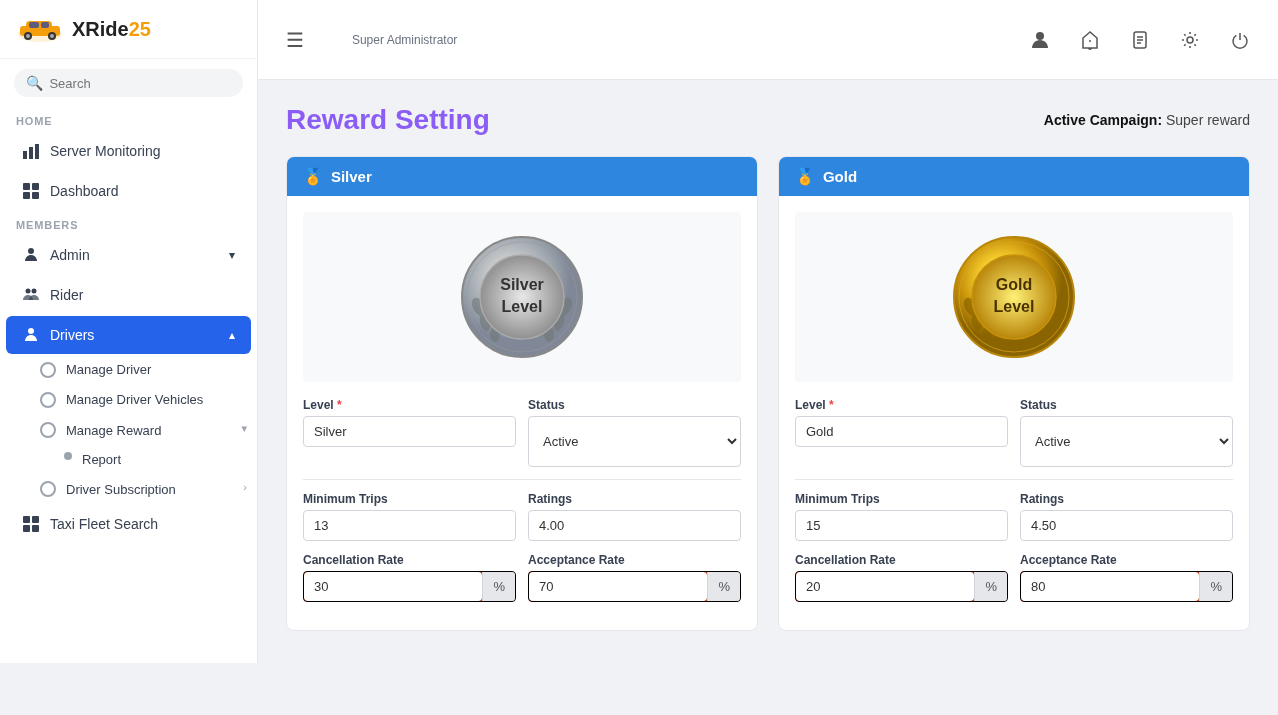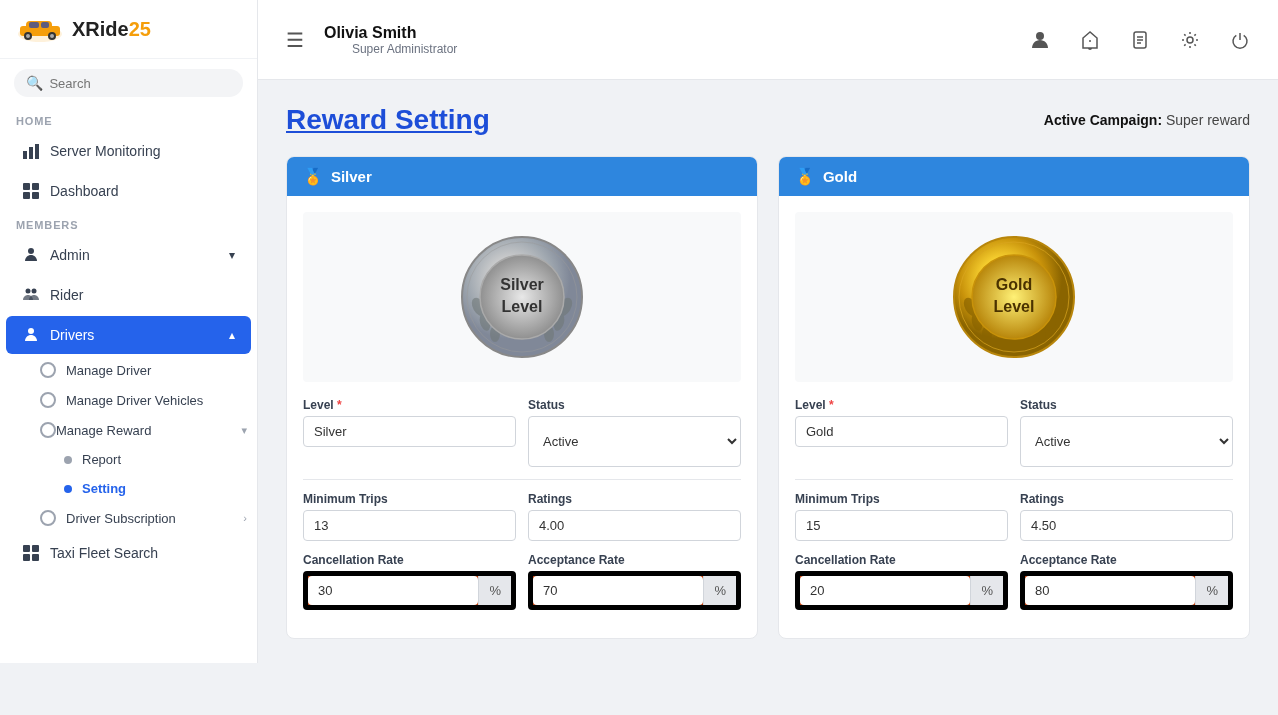--- a/index.html
+++ b/index.html
@@ -435,7 +435,6 @@
   <header id="topbar">
     <span id="menu-toggle">☰</span>
     <div id="user-info">
-      <div id="user-name">Olivia Smith</div>
       <div id="user-role">Super Administrator</div>
     </div>
     <div class="topbar-icons">

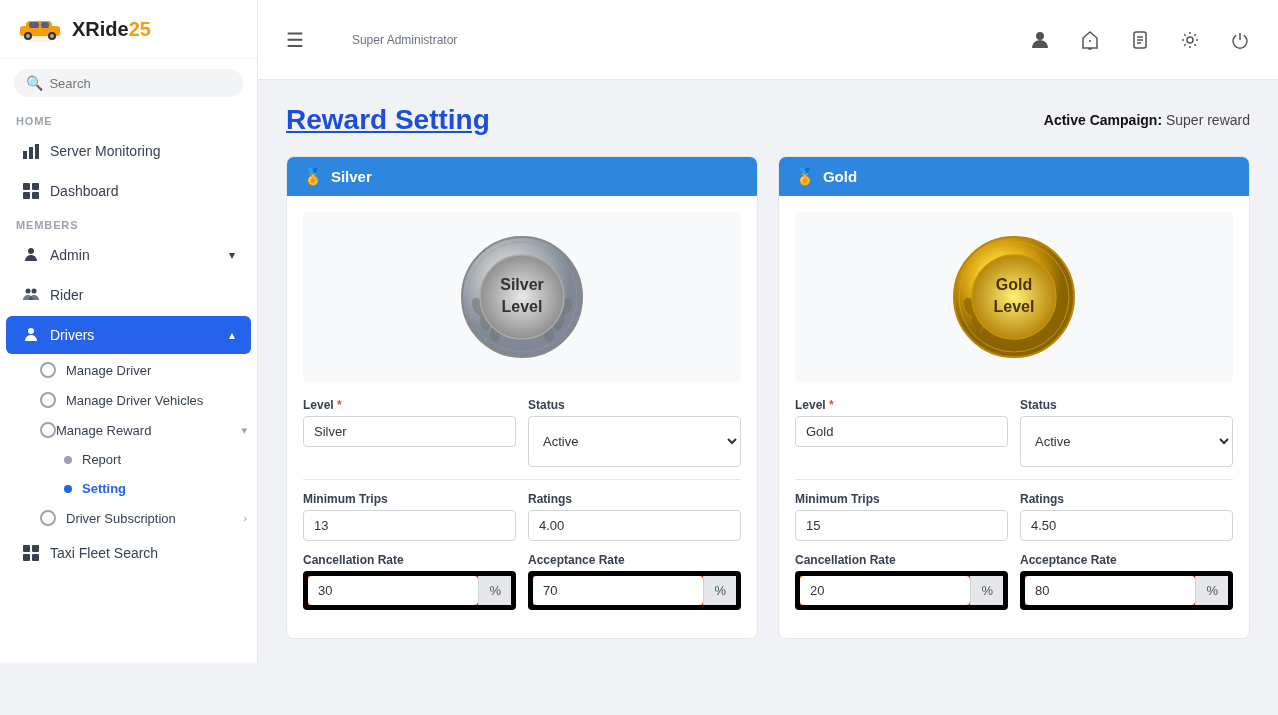--- a/index.html
+++ b/index.html
@@ -173,8 +173,7 @@
     #page-title {
       font-size: 28px;
       font-weight: 700;
-      color: #1d4ed8;
-      text-decoration: underline;
+      color: #8b5cf6;
     }
     #active-campaign {
       font-size: 14px;

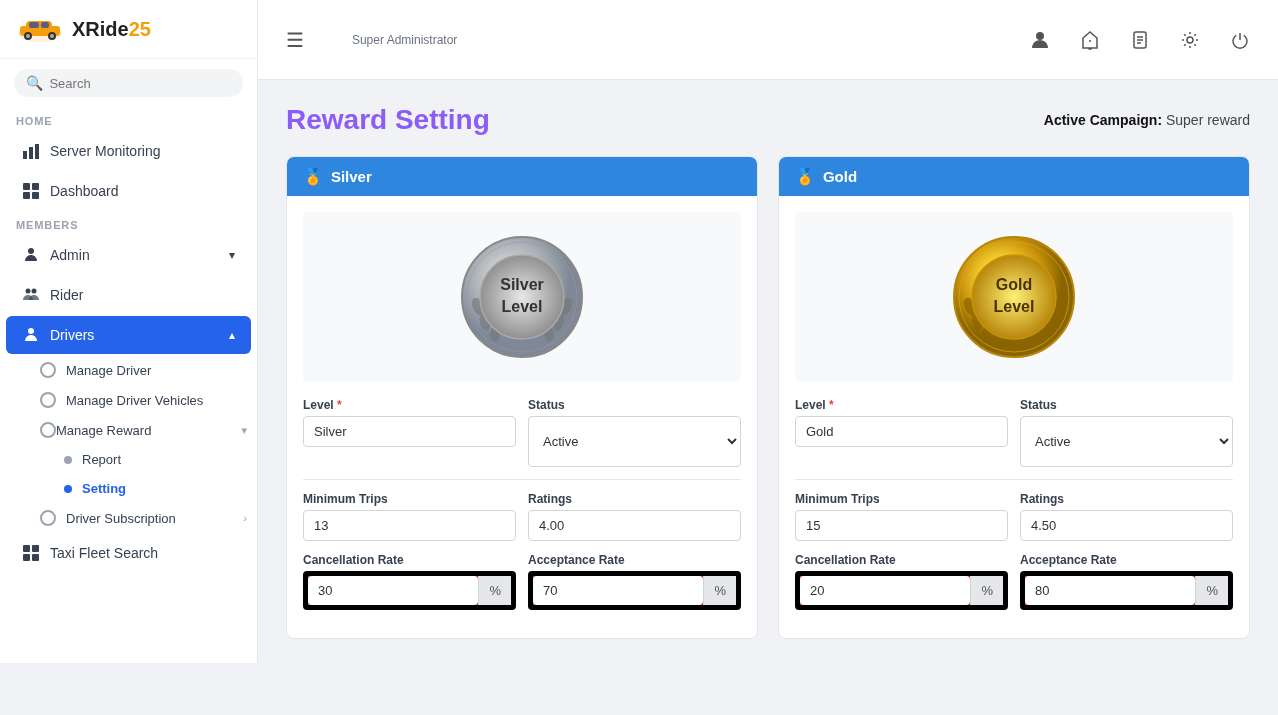--- a/index.html
+++ b/index.html
@@ -86,7 +86,6 @@
     .sub-nav { margin-left: 30px; }
     .sub-nav-item {
       display: flex;
-      align-items: center;
       gap: 10px;
       padding: 7px 10px;
       font-size: 13px;

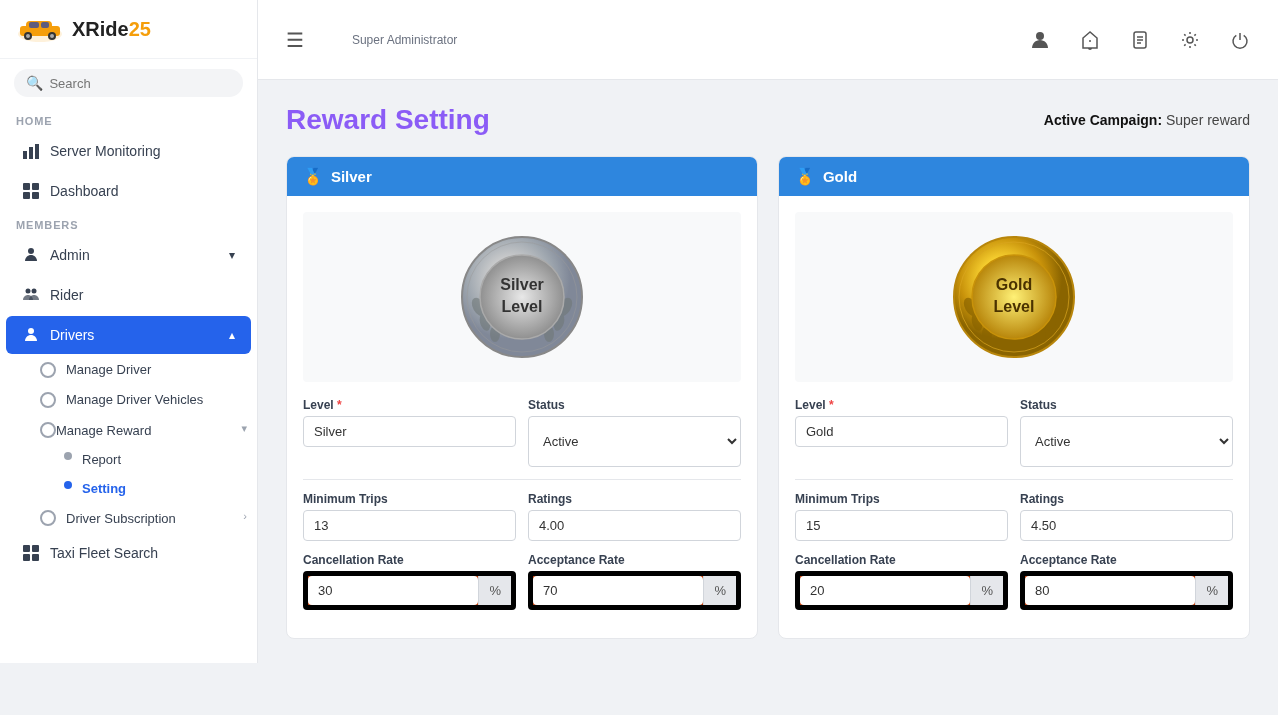--- a/index.html
+++ b/index.html
@@ -388,7 +388,7 @@
     </div>
 
     <div class="sub-nav-item" style="justify-content:space-between;">
-      <div style="display:flex;align-items:center;">
+      <div style="display:flex;align-items:center;gap:10px;">
         <span class="circle-icon"></span>
         <span>Manage Reward</span>
       </div>

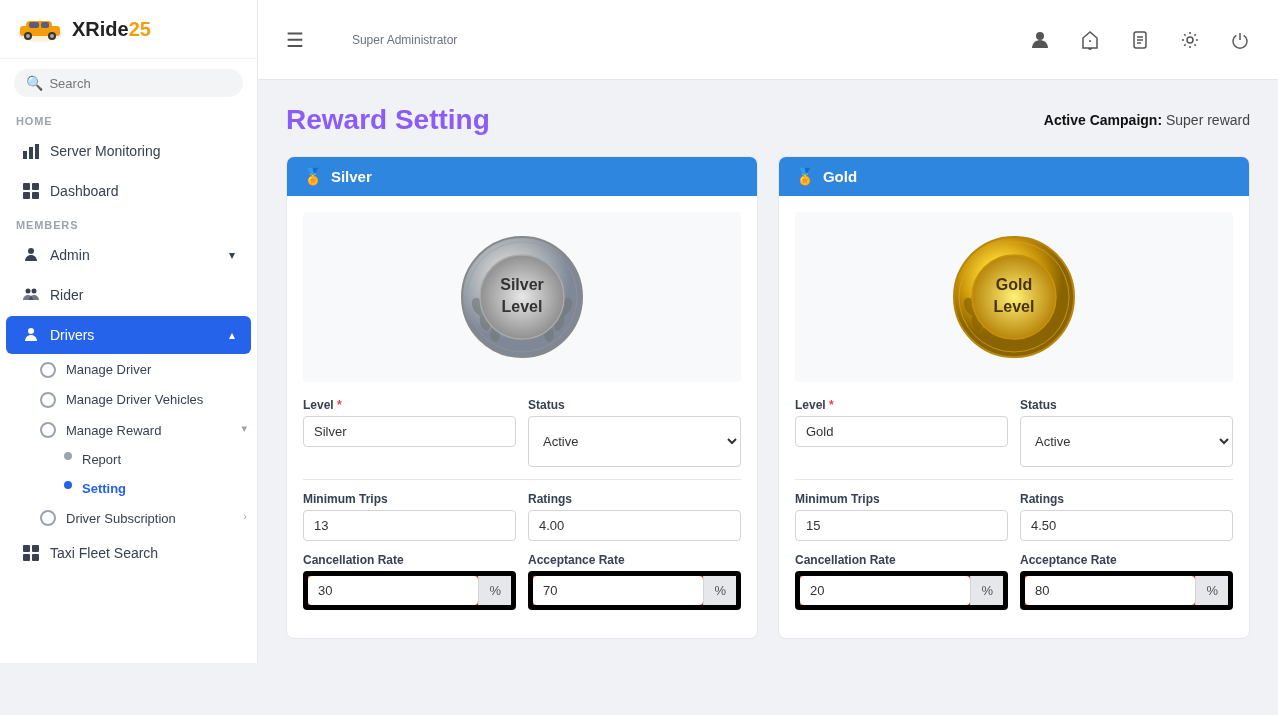--- a/index.html
+++ b/index.html
@@ -399,10 +399,6 @@
       <div class="sub-nav-item">
         <span class="dot"></span>
         <span>Report</span>
-      </div>
-      <div class="sub-nav-item active-sub">
-        <span class="dot active-dot"></span>
-        <span>Setting</span>
       </div>
     </div>
 

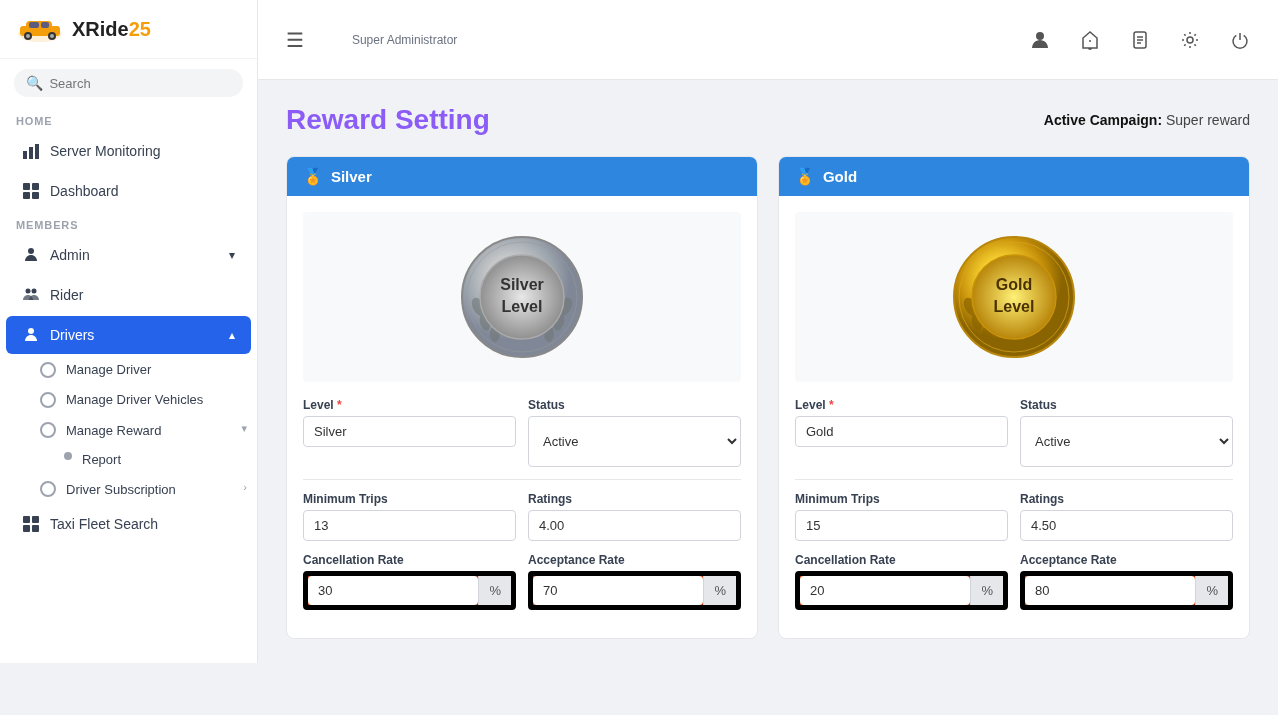--- a/index.html
+++ b/index.html
@@ -267,7 +267,7 @@
     .input-with-suffix {
       display: flex;
       align-items: center;
-      border: 5px solid #000000;
+      border: 1px solid #000000;
       border-radius: 4px;
       overflow: hidden;
       background: #c2410c;

